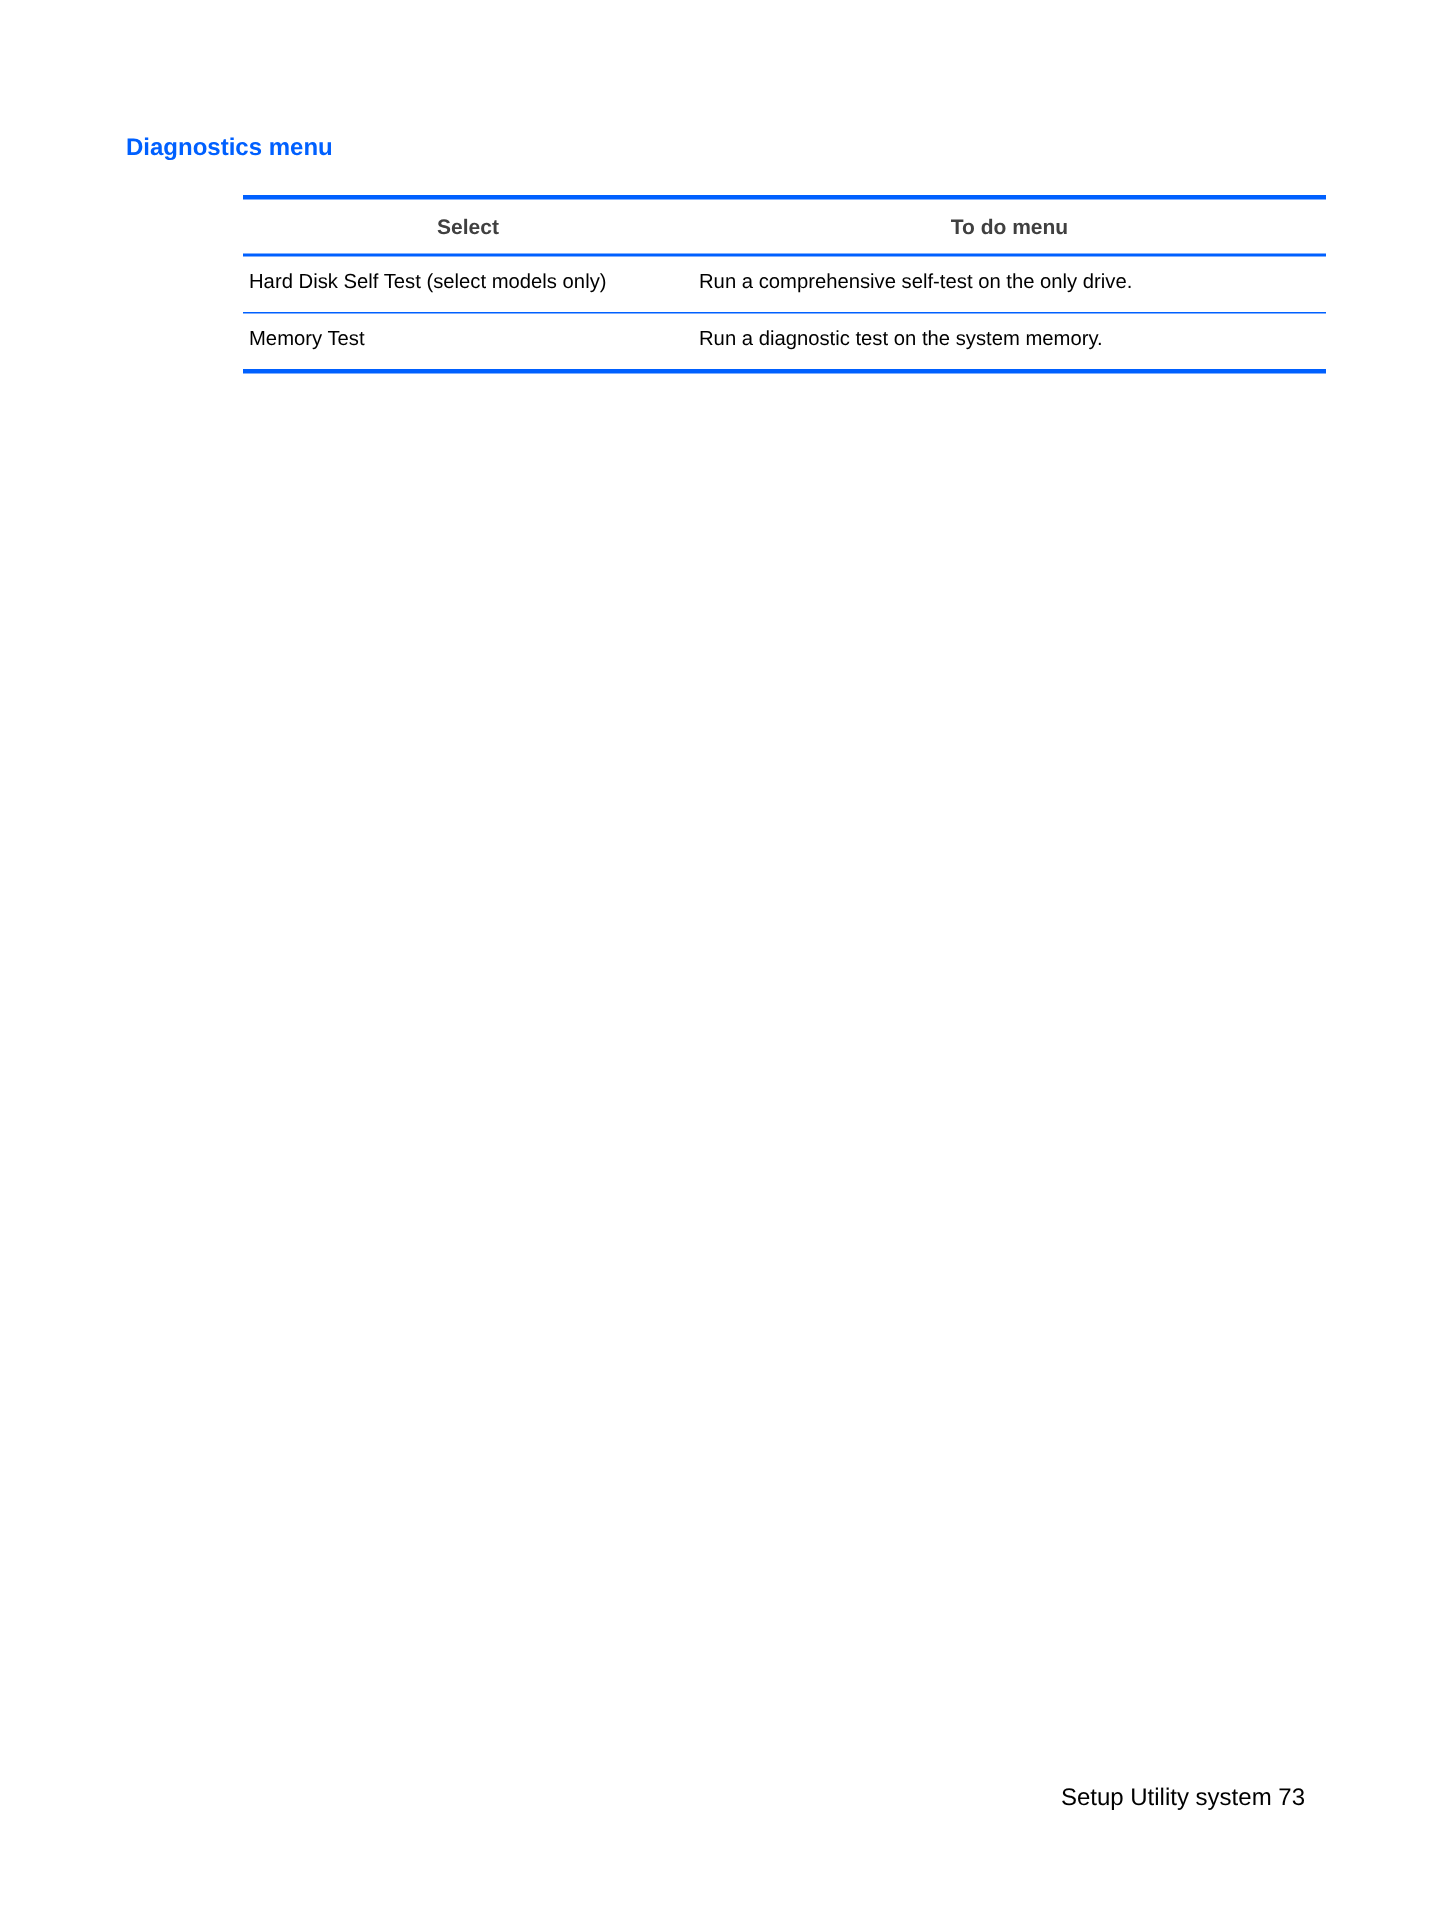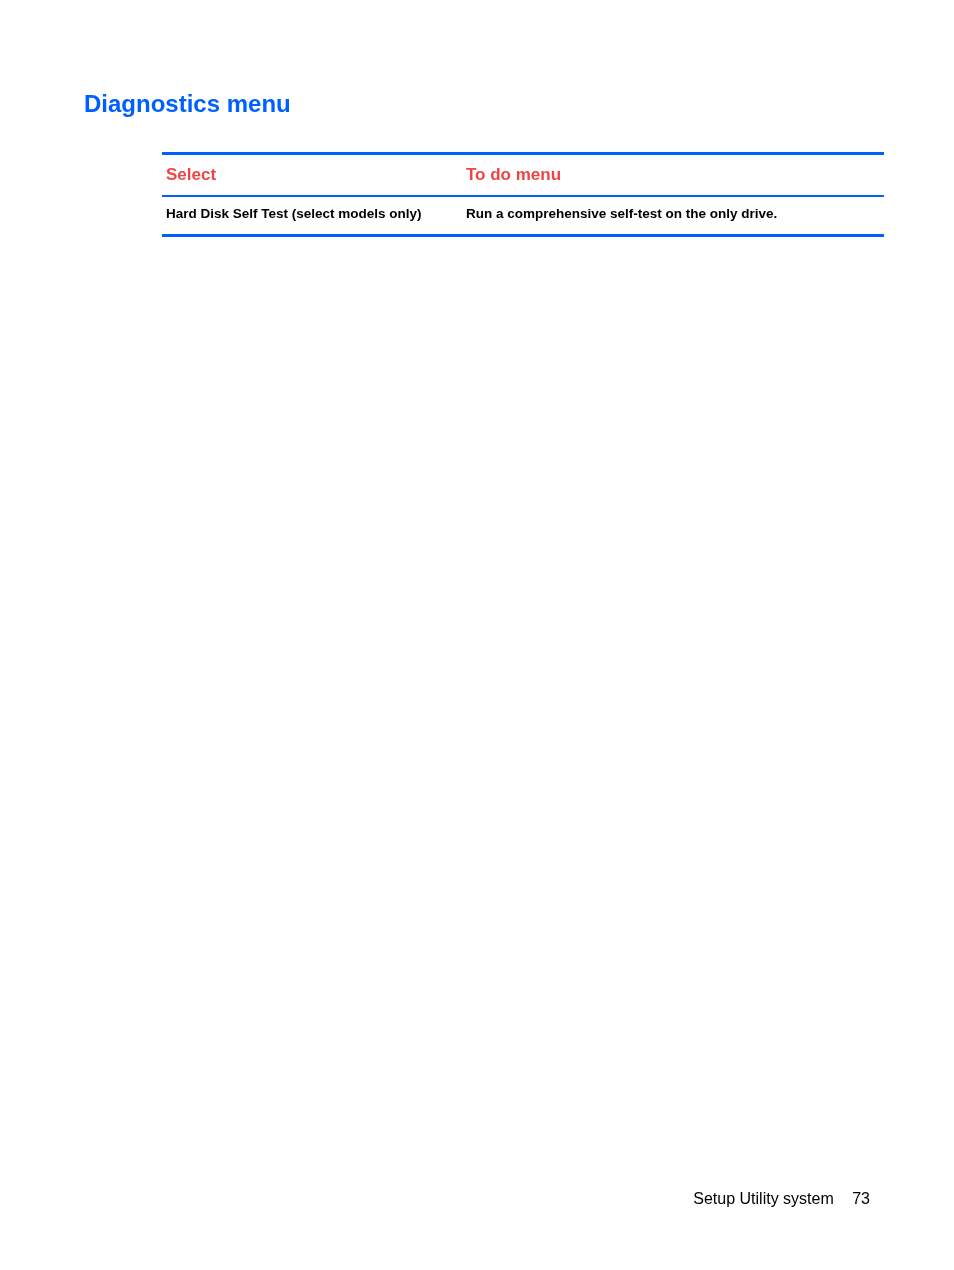--- a/index.html
+++ b/index.html
@@ -17,9 +17,9 @@
     }
     .heading {
       color: #0060ff;
-      font-size: 24px;
+      font-size: 16px;
       font-weight: bold;
-      margin-bottom: 34px;
+      margin-bottom: 22px;
     }
     .table-container {
       margin-left: 78px;

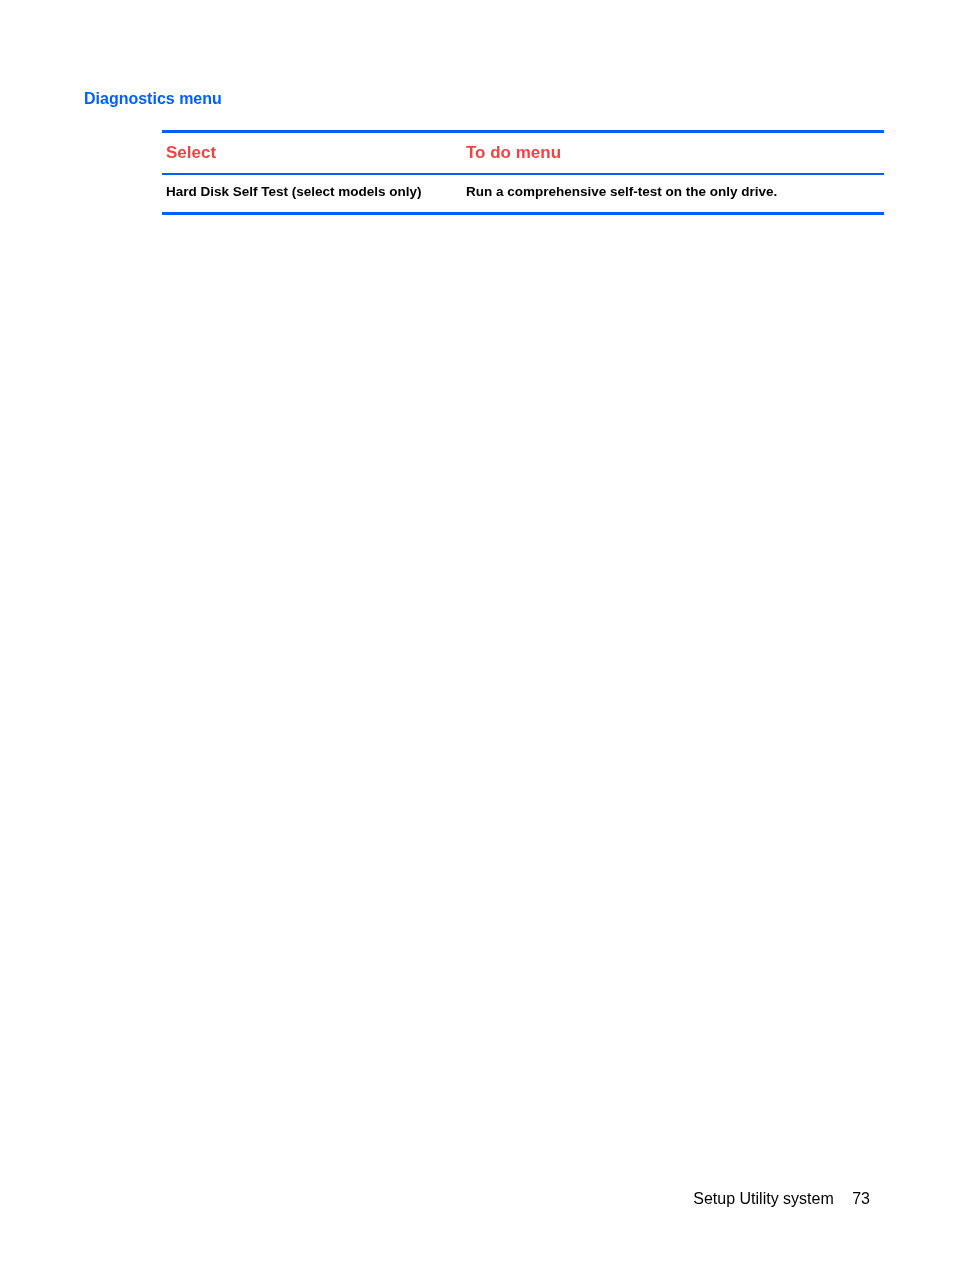--- a/index.html
+++ b/index.html
@@ -34,10 +34,10 @@
       border-bottom: 2px solid #0060ff;
     }
     th {
-      text-align: left;
-      font-size: 17px;
+      text-align: center;
+      font-size: 14px;
       font-weight: bold;
-      color: #ef4444;
+      color: #404040;
       padding: 10px 4px 10px 4px;
     }
     th.col-select {

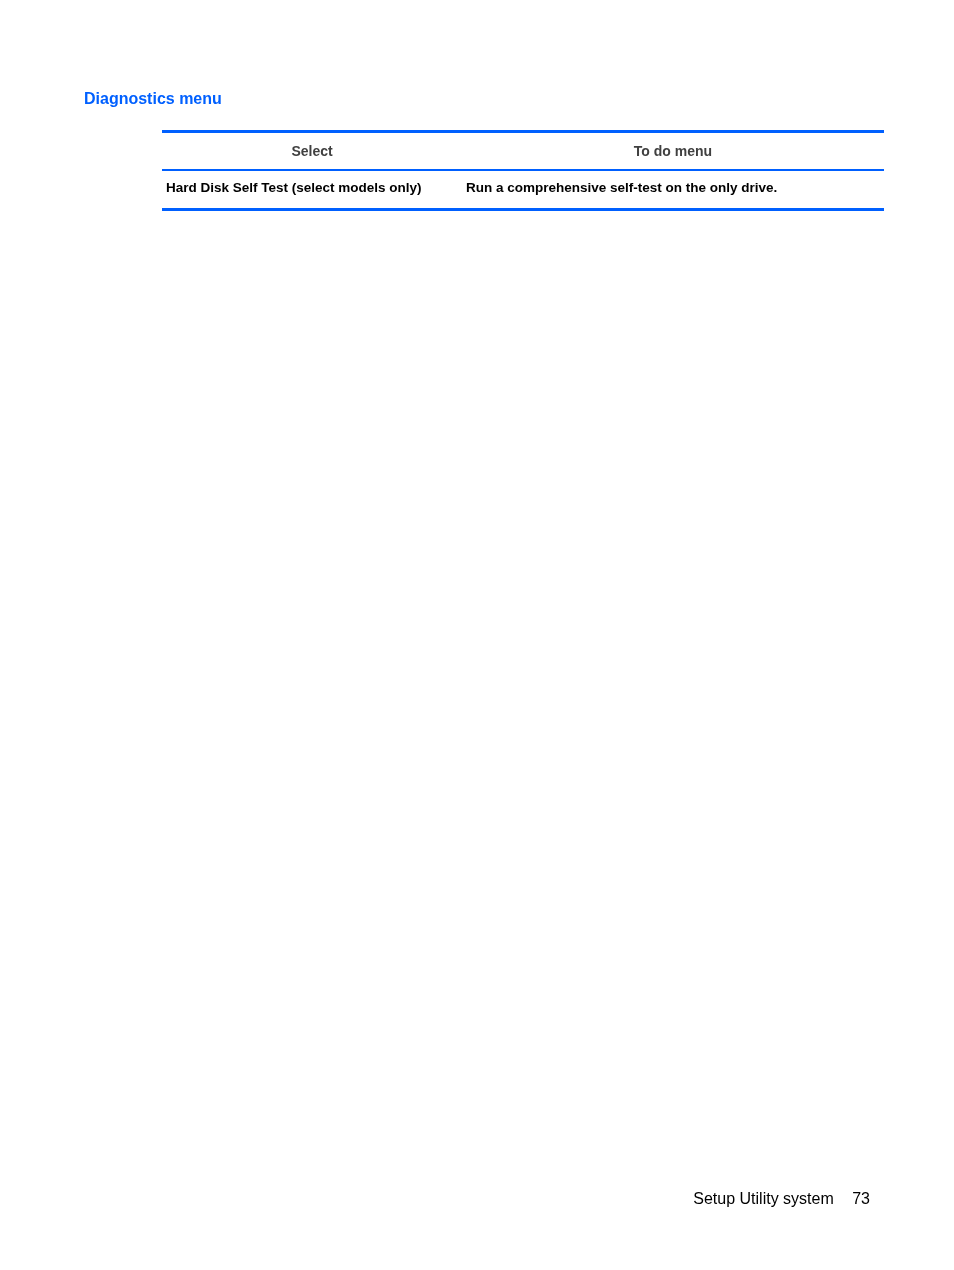--- a/index.html
+++ b/index.html
@@ -54,7 +54,6 @@
       color: #000000;
       padding: 9px 4px 13px 4px;
       vertical-align: top;
-      font-weight: bold;
     }
     .footer {
       position: absolute;

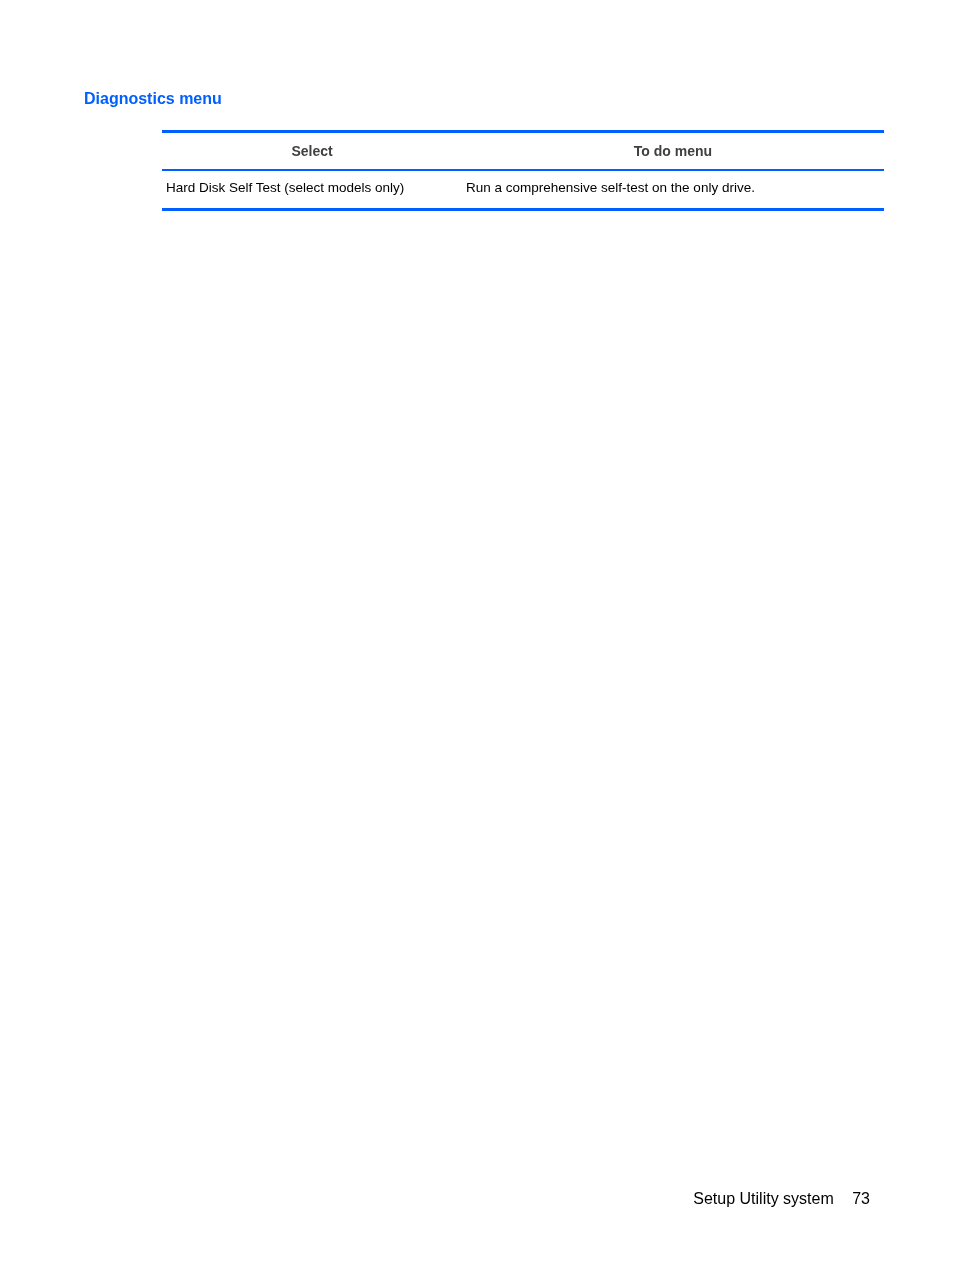--- a/index.html
+++ b/index.html
@@ -84,6 +84,10 @@
         <td>Hard Disk Self Test (select models only)</td>
         <td>Run a comprehensive self-test on the only drive.</td>
       </tr>
+      <tr>
+        <td>Memory Test</td>
+        <td>Run a diagnostic test on the system memory.</td>
+      </tr>
     </tbody>
   </table>
 </div>

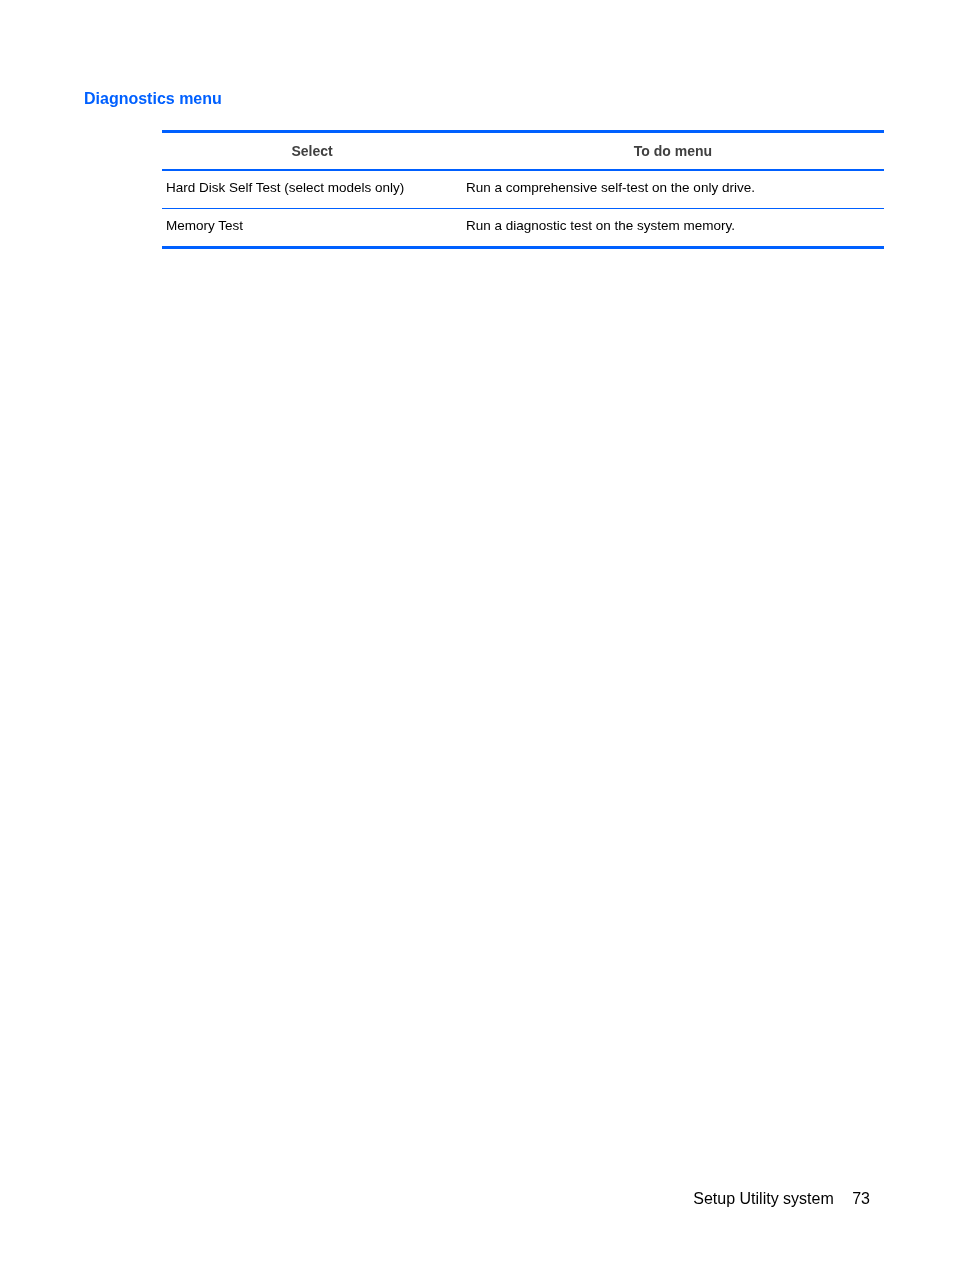--- a/index.html
+++ b/index.html
@@ -63,7 +63,6 @@
       color: #000000;
     }
     .footer .page-num {
-      margin-left: 14px;
     }
   </style>
 </head>

